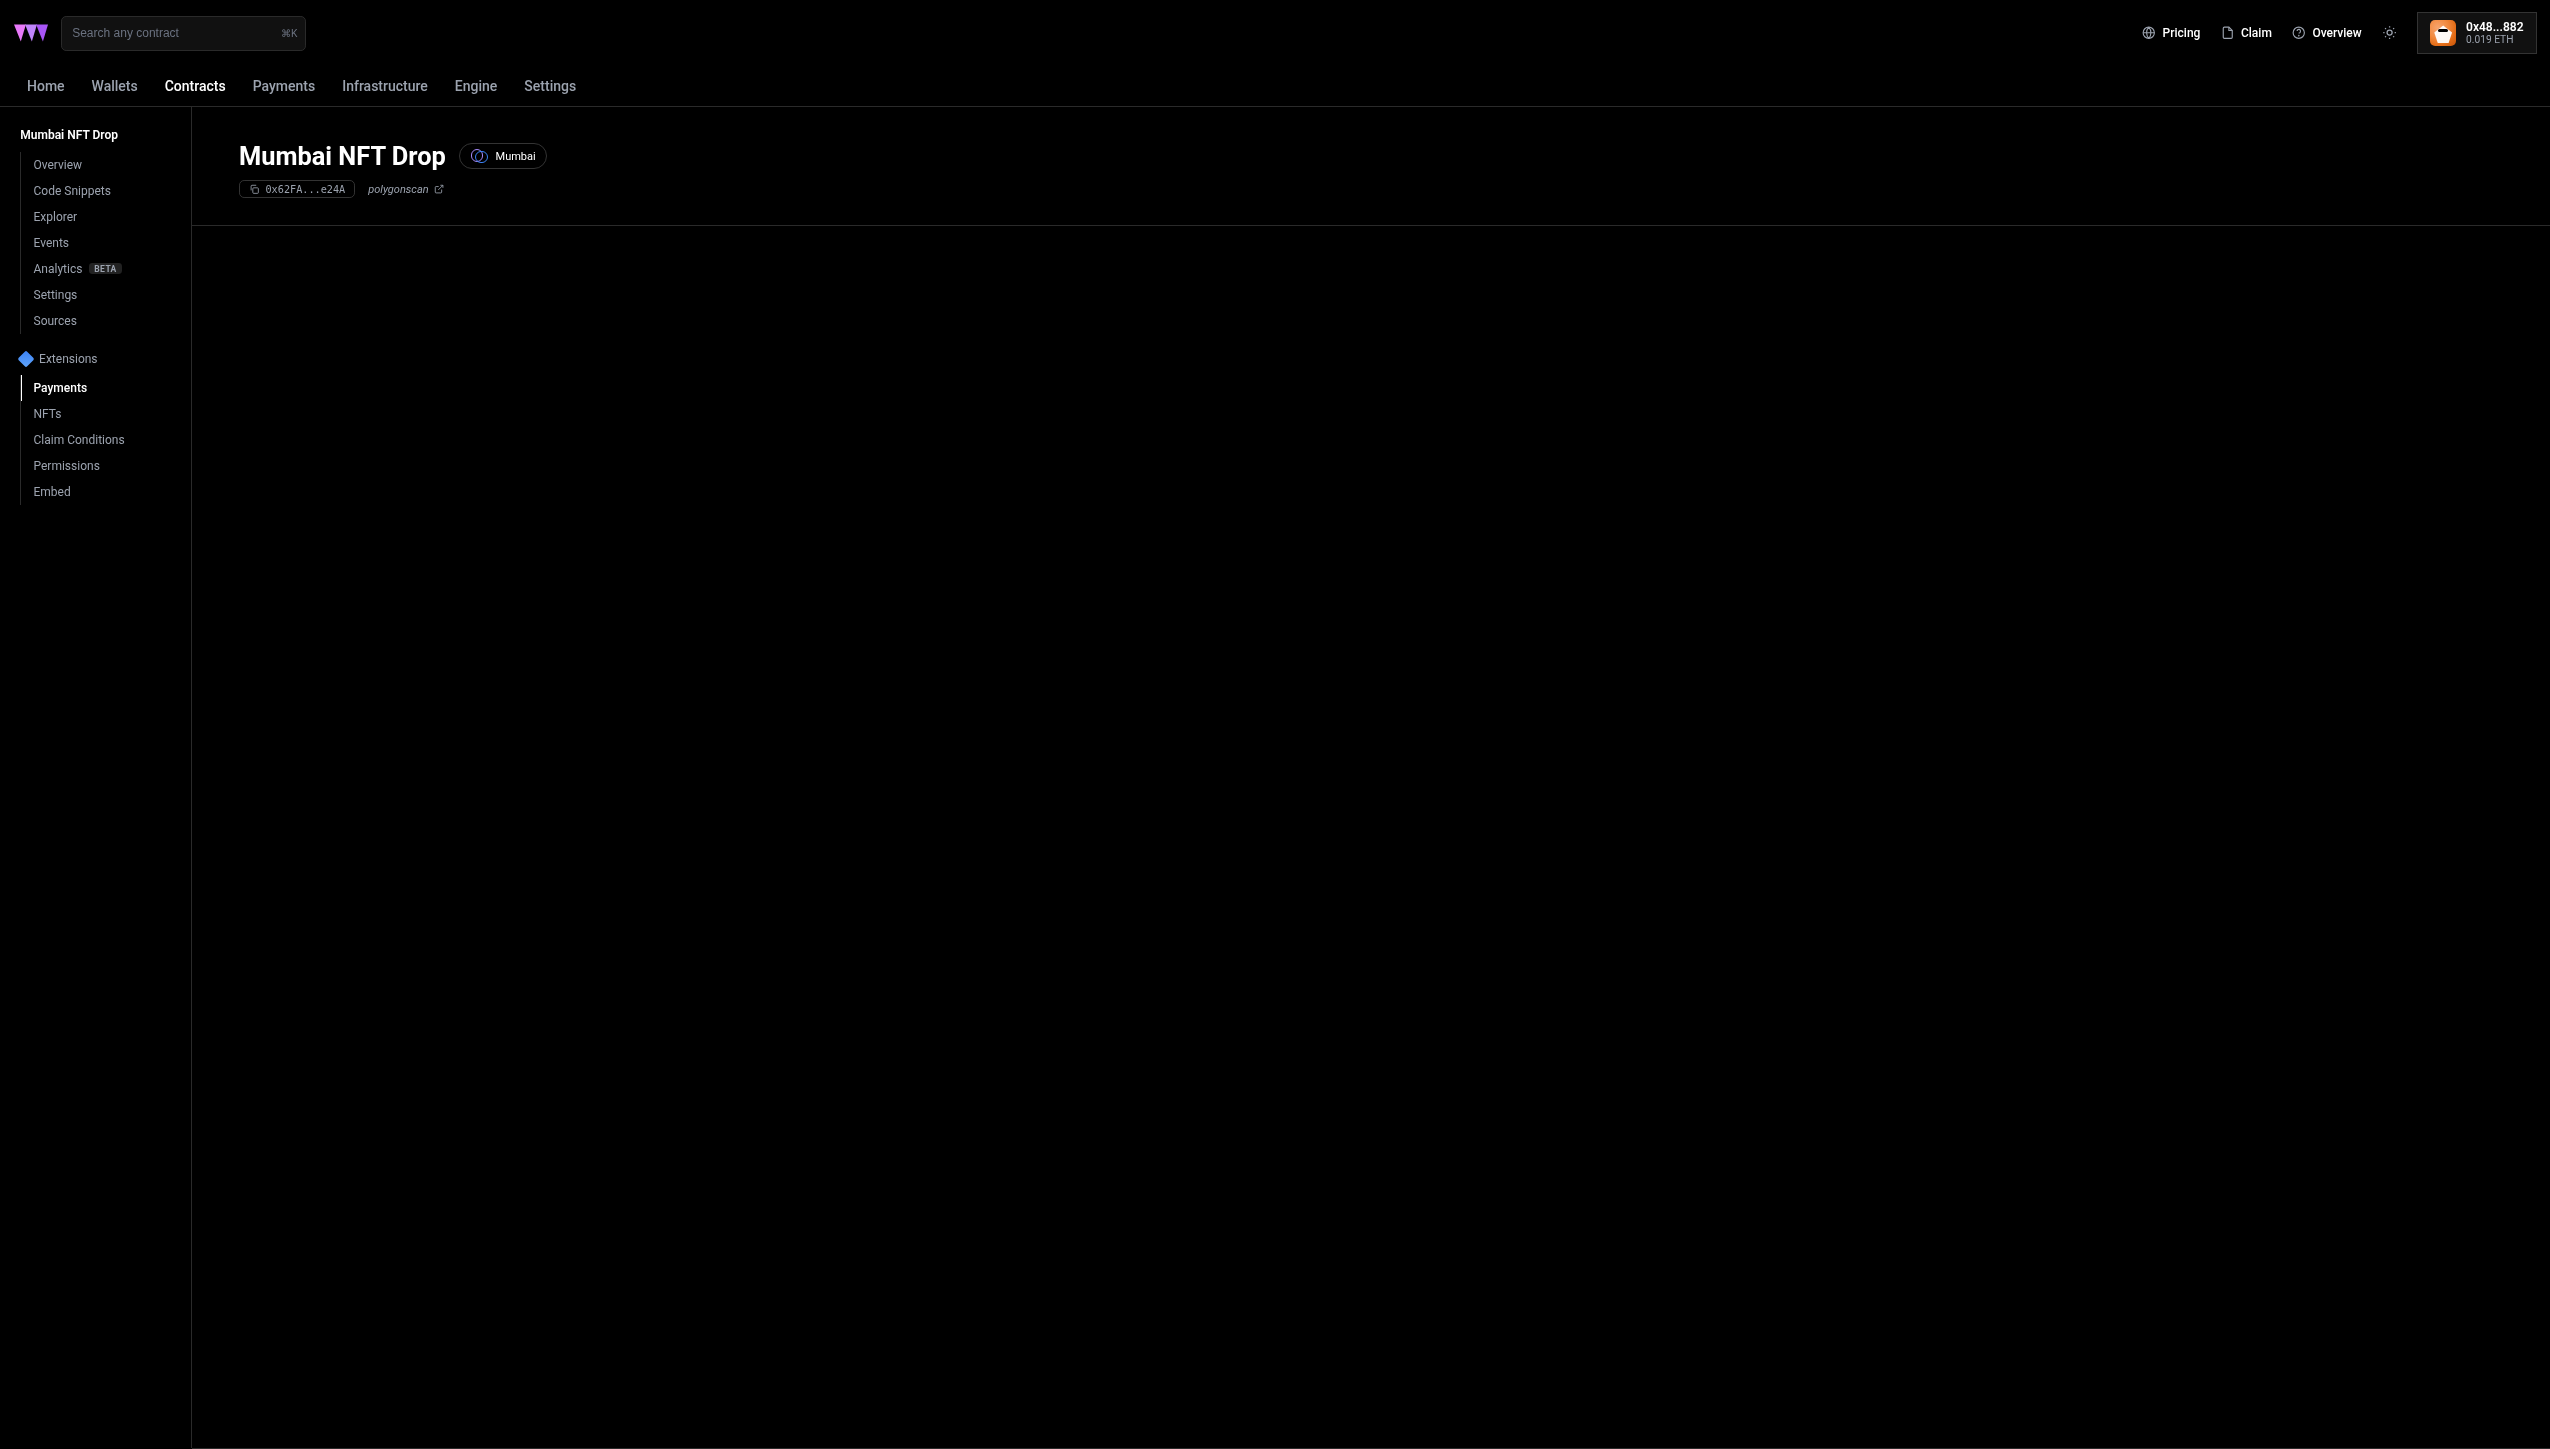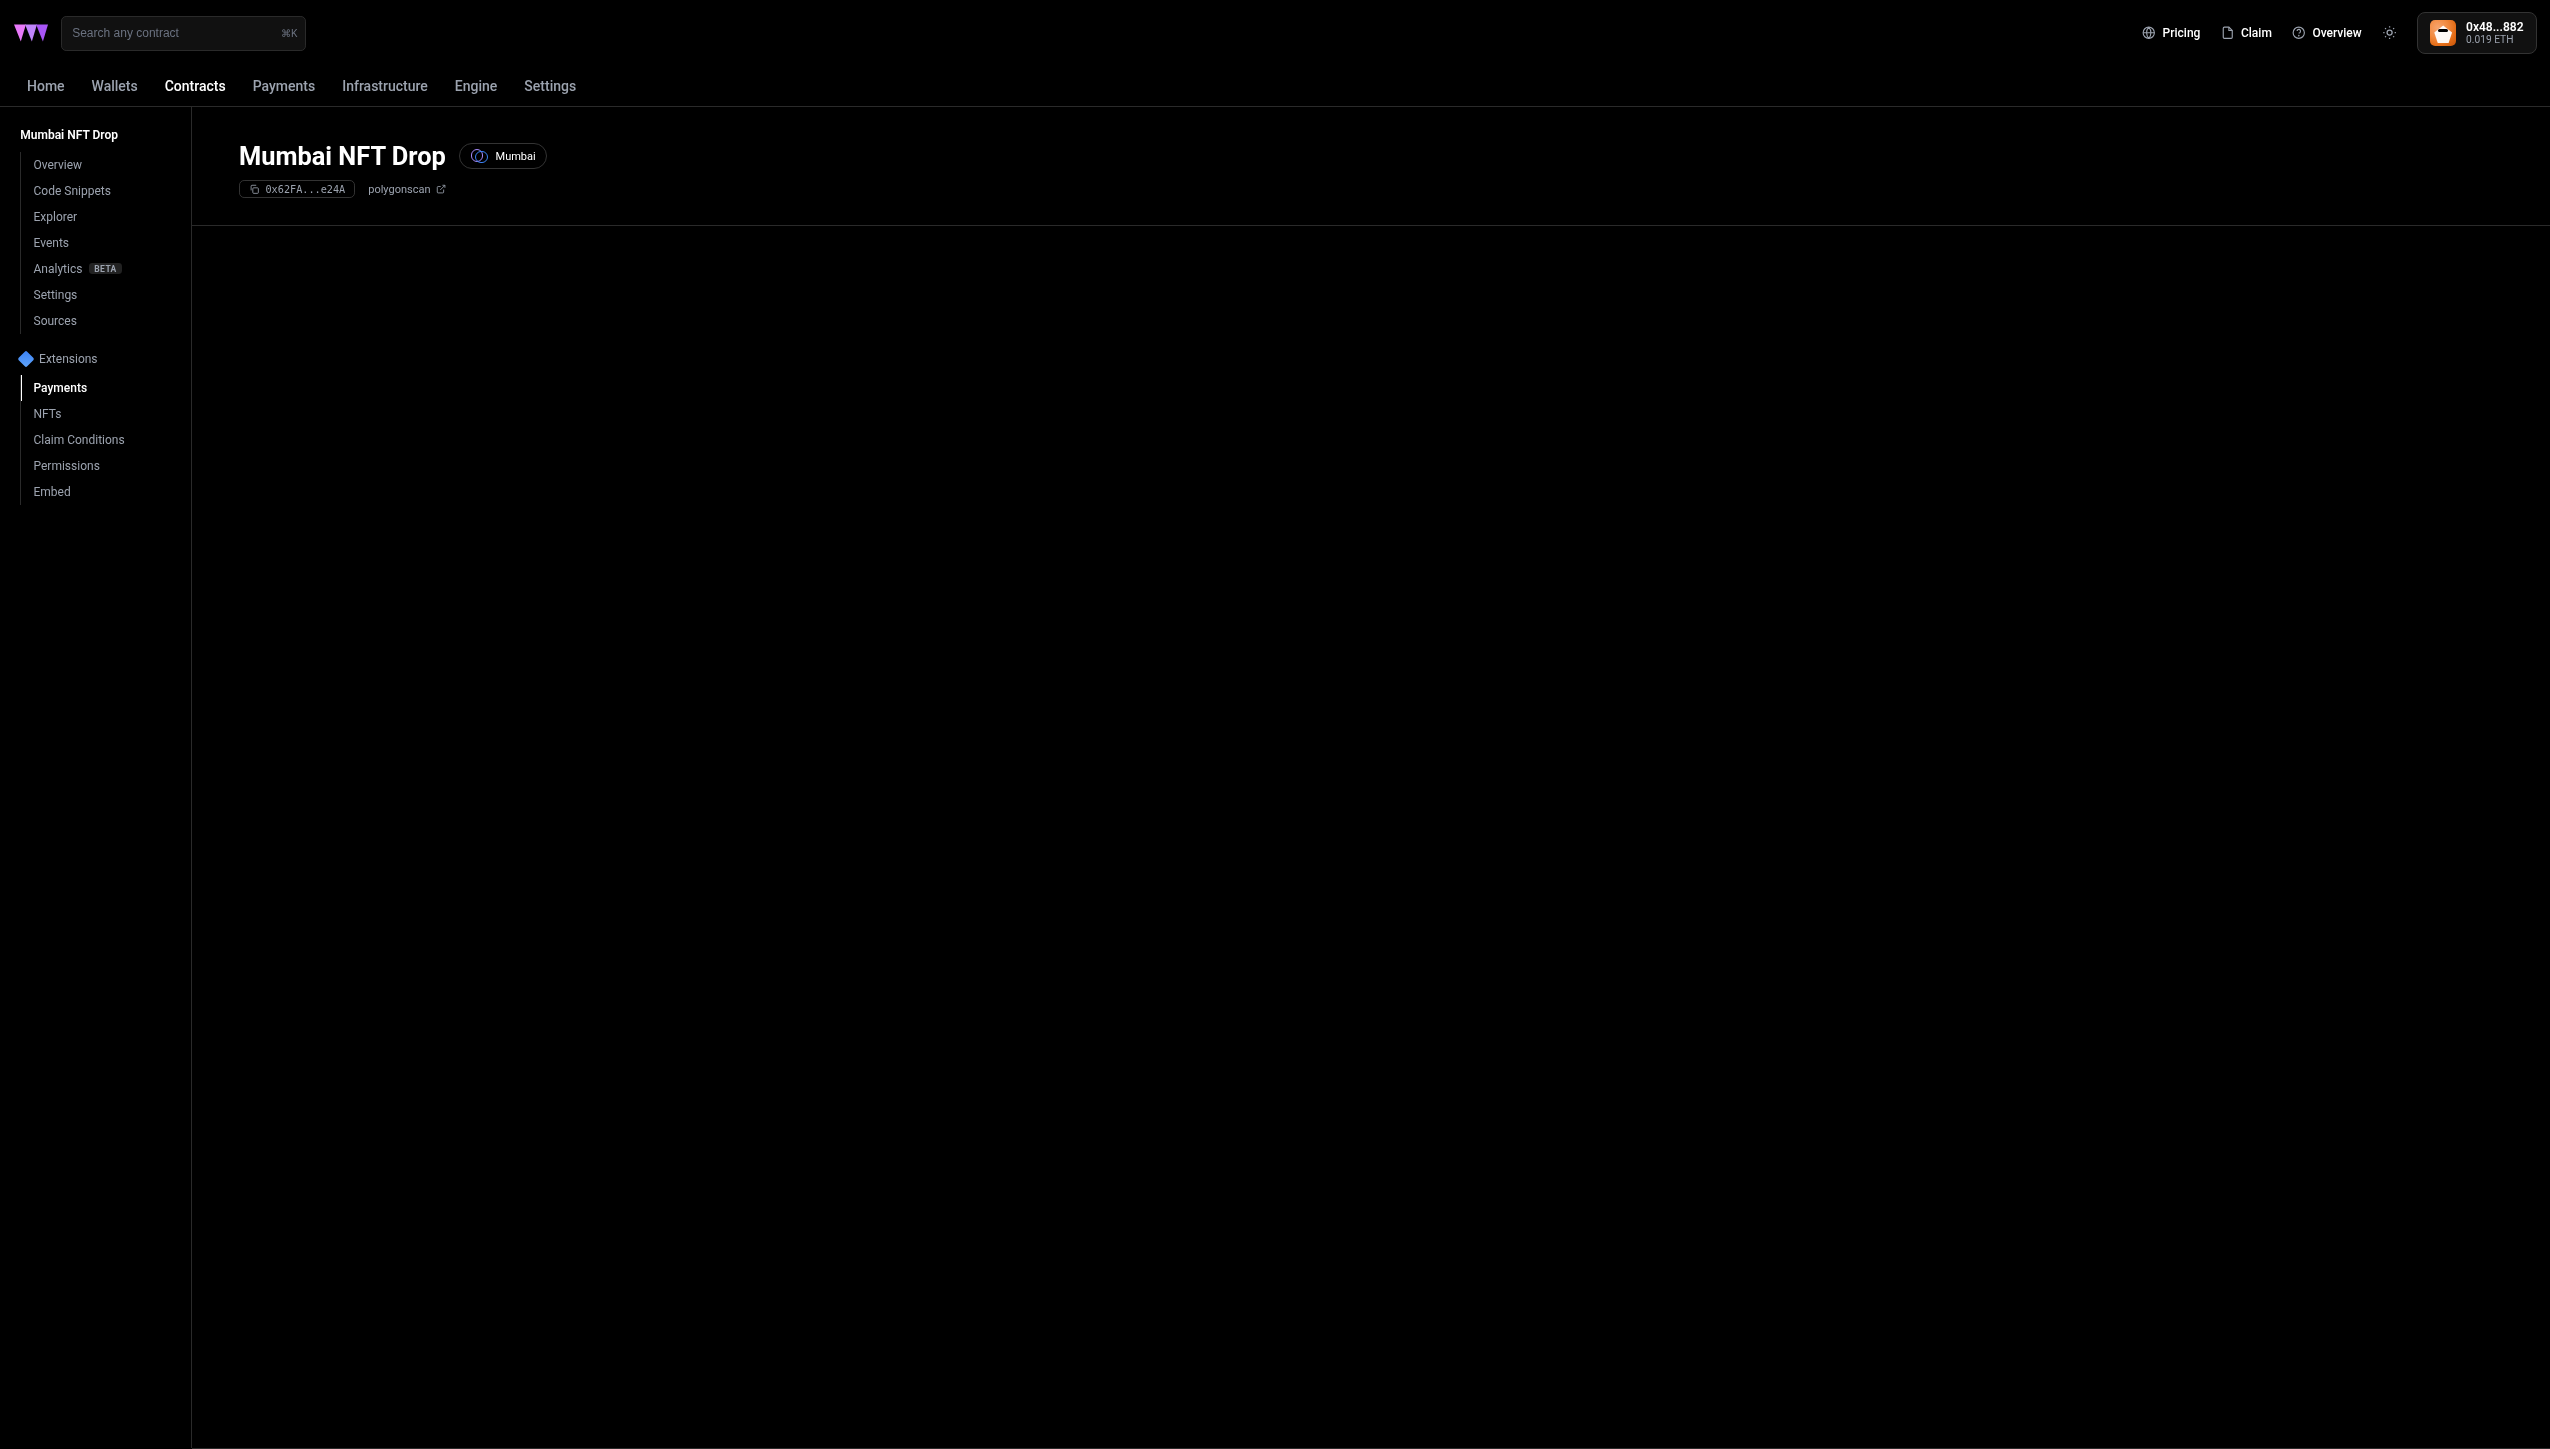--- a/index.html
+++ b/index.html
@@ -93,7 +93,7 @@
   .wallet-chip {
     display: flex; align-items: center; gap: 10.2px;
     border: 0.8px solid var(--border2);
-    border-radius: 8px;
+    border-radius: 0;
     padding: 6.8px 12px;
     cursor: pointer;
     background: var(--bg1);

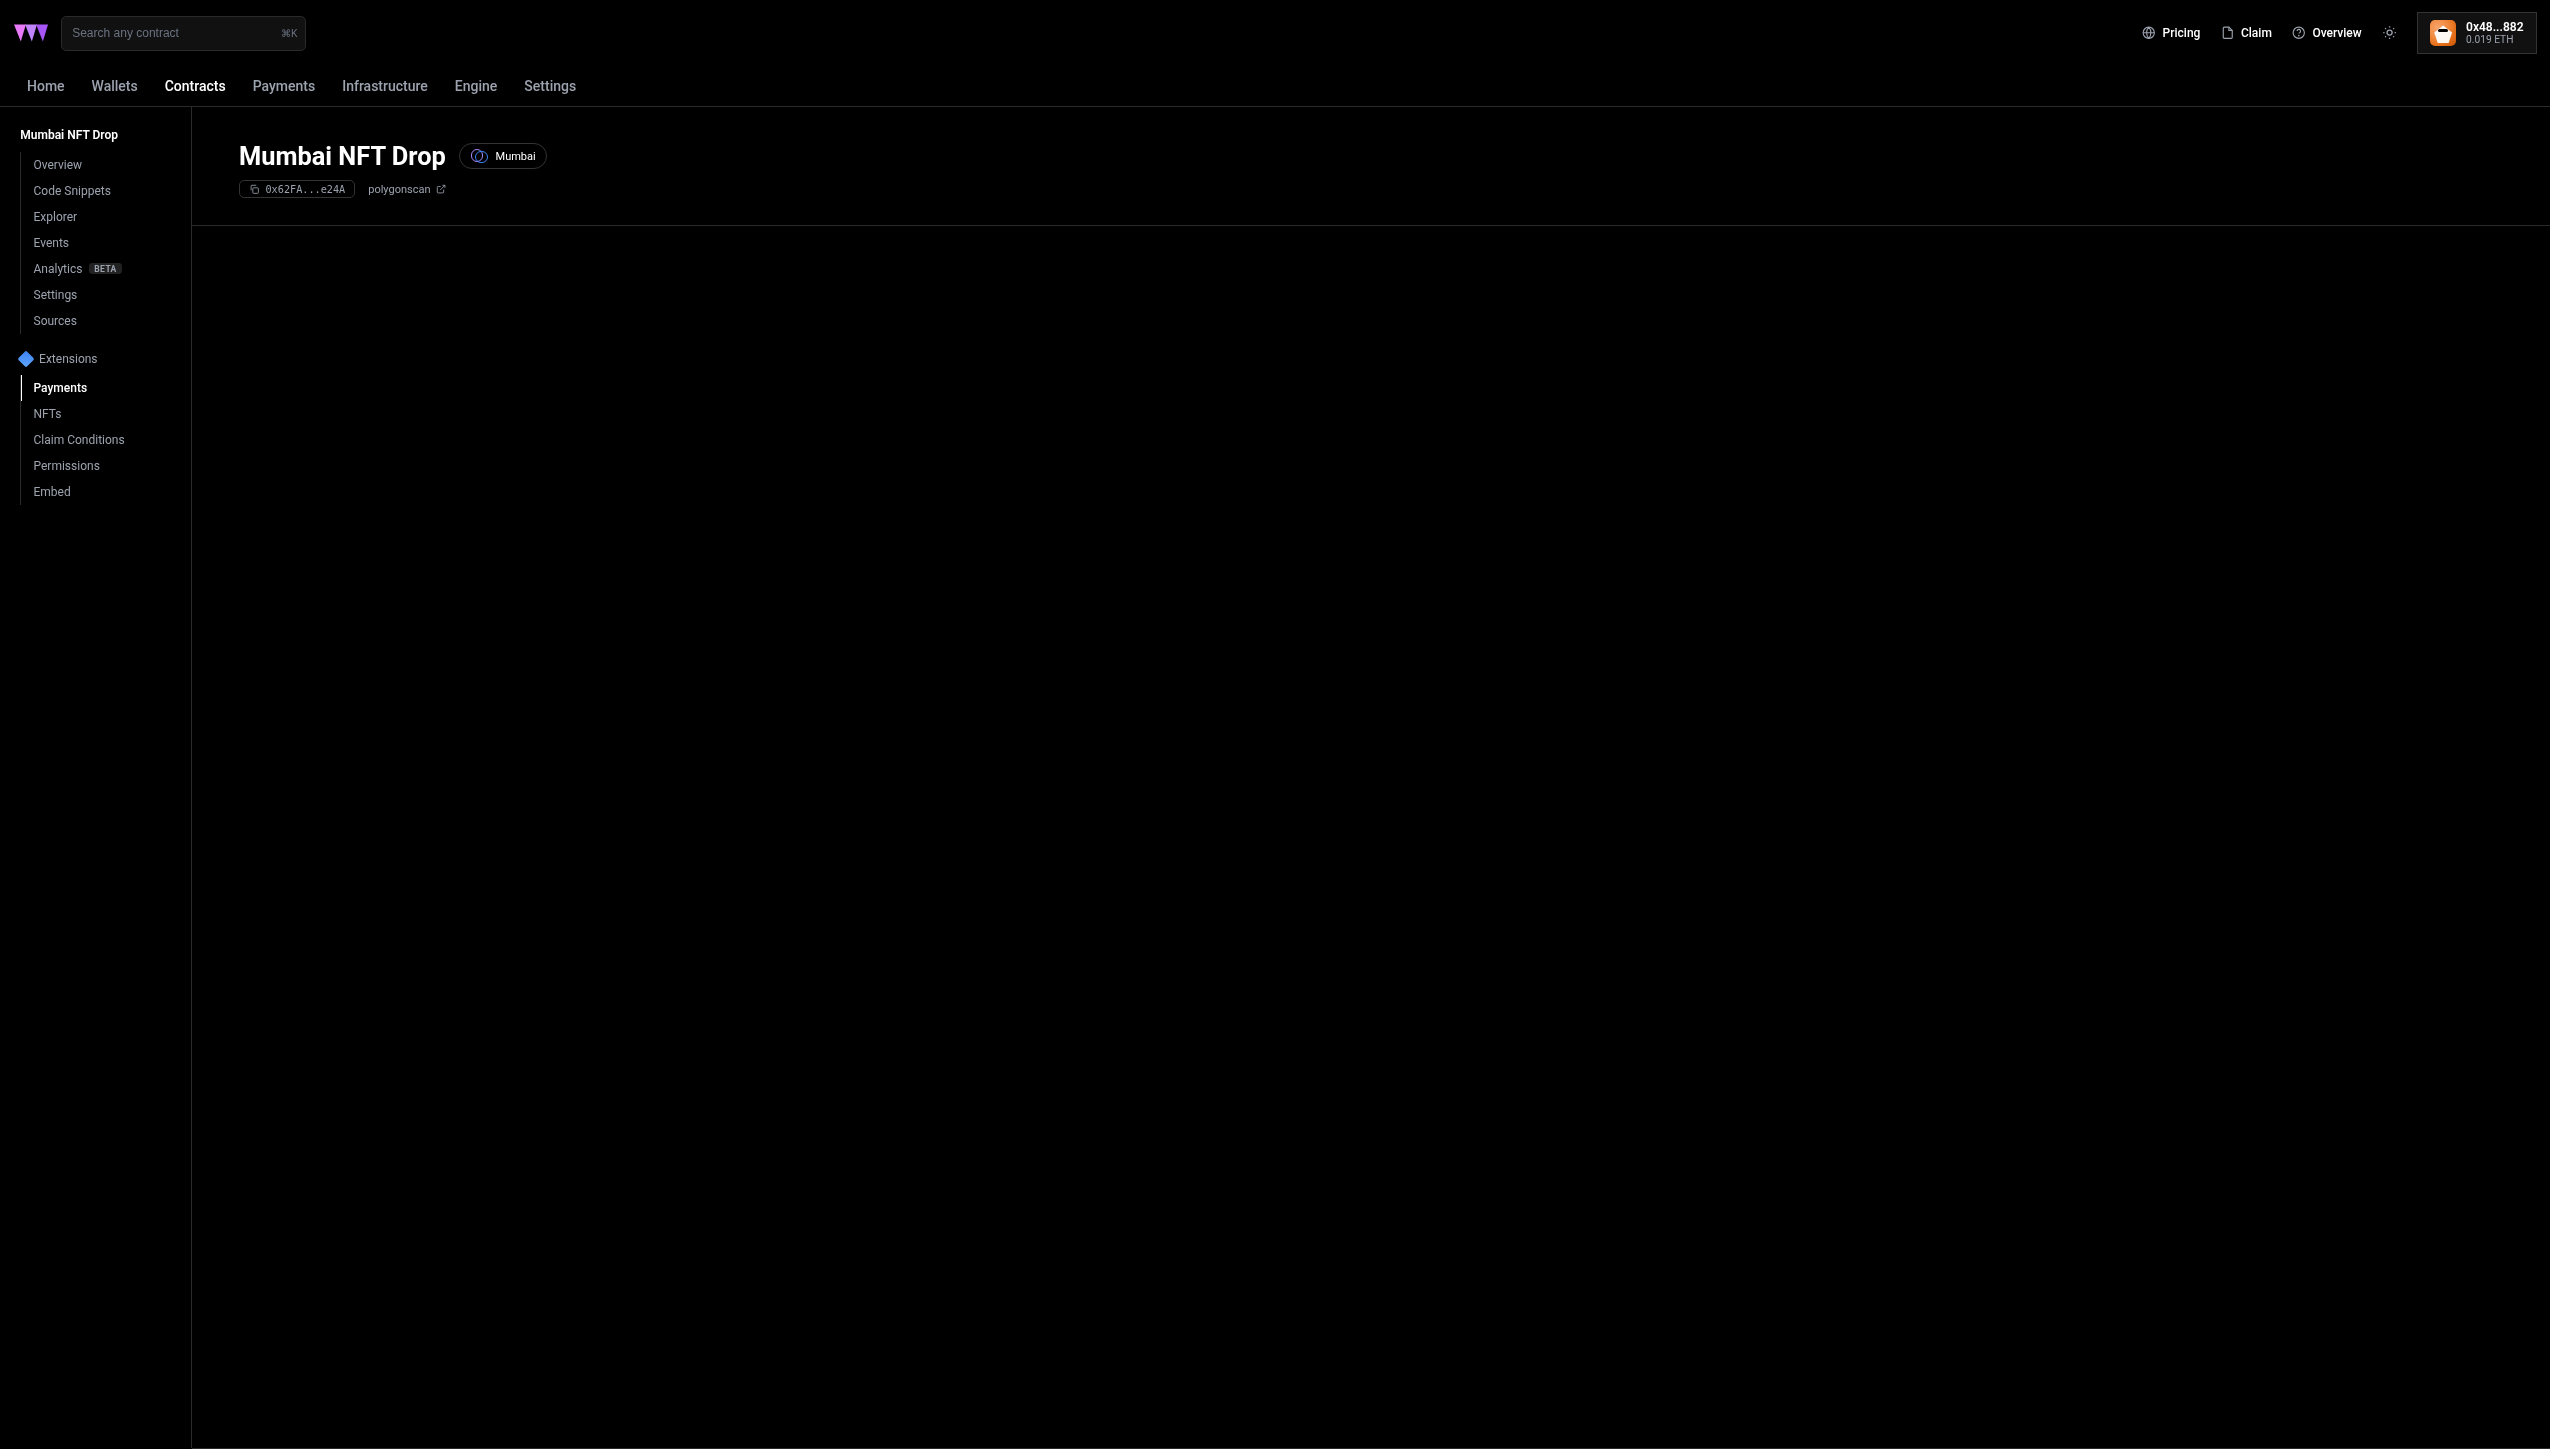--- a/index.html
+++ b/index.html
@@ -248,6 +248,7 @@
     font-size: 11px;
     color: var(--text-muted);
     cursor: pointer;
+    font-style: italic;
   }
   .scan-link .ext-icon { width: 10.2px; height: 10.2px; display:flex; }
   .scan-link .ext-icon svg { width: 10.2px; height: 10.2px; }

